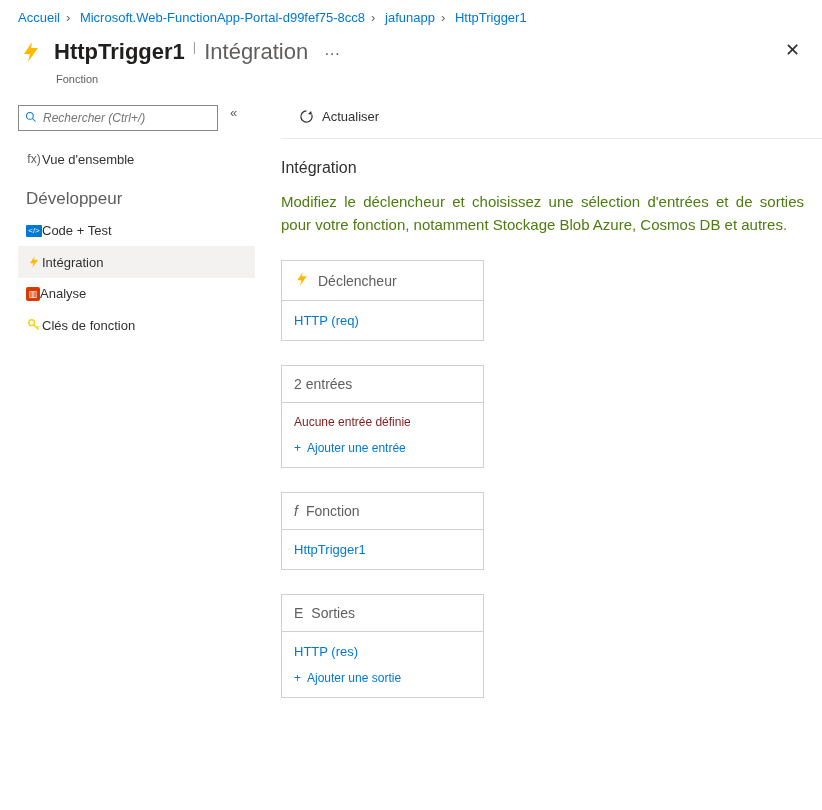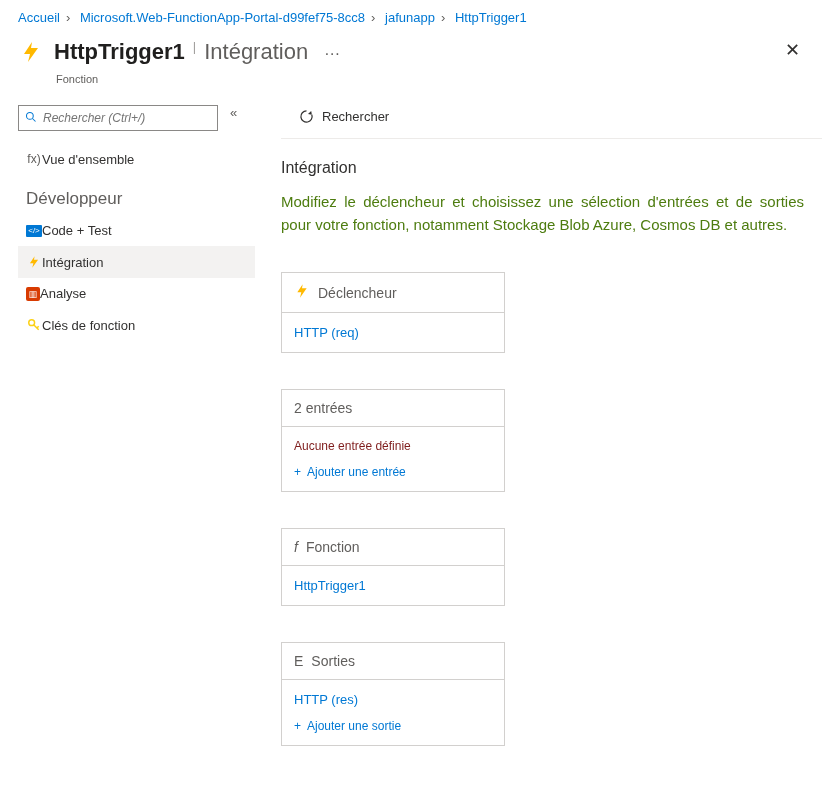--- a/index.html
+++ b/index.html
@@ -137,7 +137,7 @@
               <path d="M13 2 L13.7 6.1 L9.6 5.3 Z" fill="#323130"></path>
             </svg>
         </span>
-        <span>Rechercher</span>
+        <span>Actualiser</span>
       </button>
     </div>
 

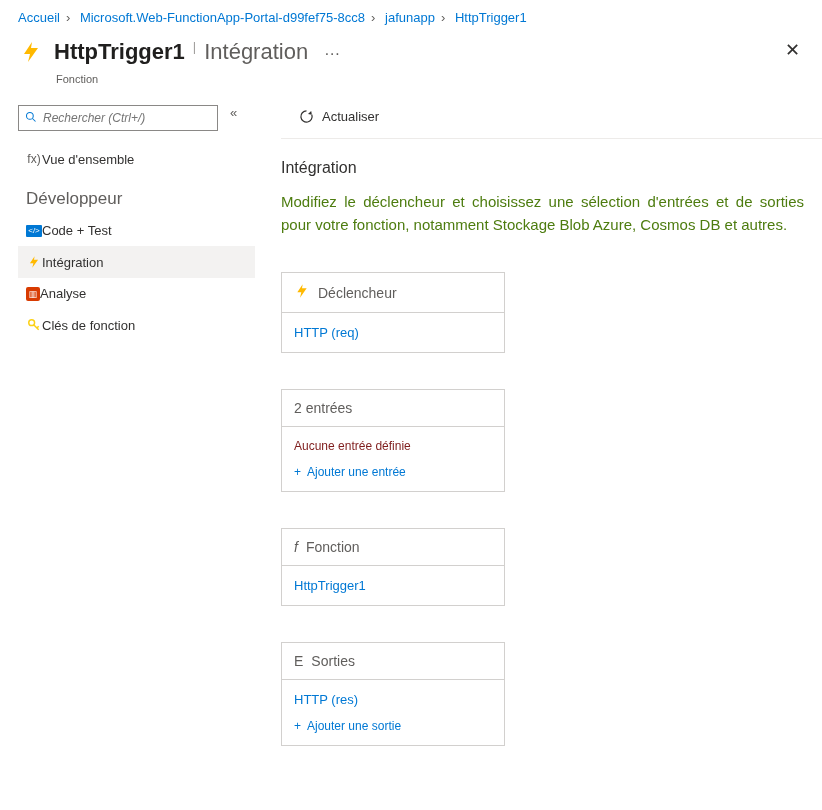--- a/index.html
+++ b/index.html
@@ -44,7 +44,7 @@
 .section h2 { font-size: 16px; font-weight:400; color:#323130; margin-bottom: 14px;}
 .section p { font-size: 15px; color:#4d7c0f; line-height:1.5; text-align:justify; }
 
-.card { border: 1px solid #d2d0ce; width: 224px; margin: 36px 0 0 0; }
+.card { border: 1px solid #d2d0ce; width: 203px; margin: 24px 0 0 0; }
 .card-header { padding: 10px 12px; border-bottom: 1px solid #d2d0ce; display:flex; align-items:center; gap:8px; font-size:14px; color:#605e5c;}
 .card-body { padding: 12px 12px; }
 .card-body .link { font-size: 13px; }

